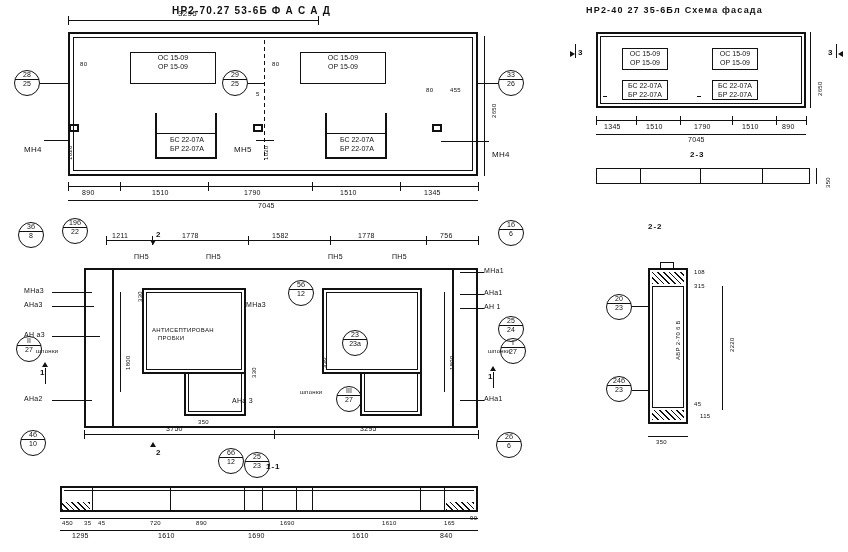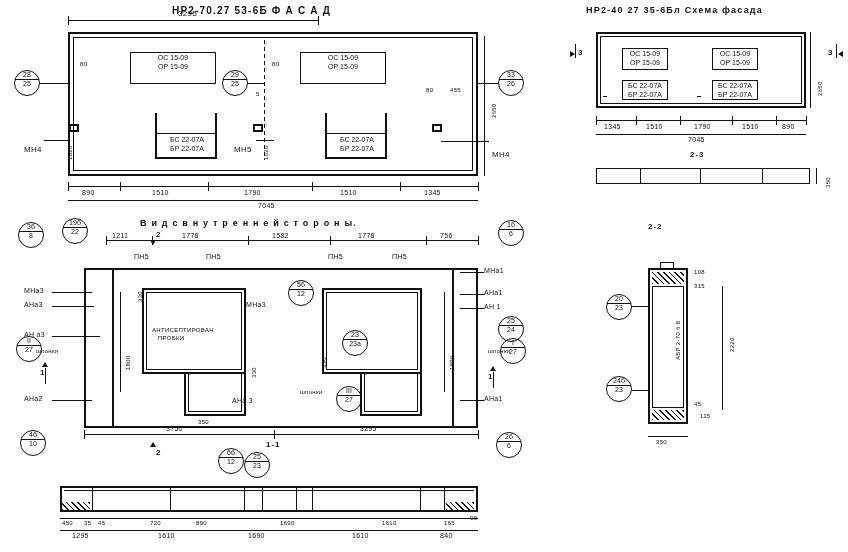--- a/index.html
+++ b/index.html
@@ -183,7 +183,6 @@
   <div class="t xs vert" style="left:824px;top:188px;transform:rotate(-90deg);">350</div>
   <div class="ln v" style="left:816px;top:168px;height:16px;"></div>
 
-  <div class="t ttl" style="left:140px;top:219px;font-size:9px;">В и д  с  в н у т р е н н е й  с т о р о н ы.</div>
 
   <div class="ln h" style="left:106px;top:240px;width:372px;"></div>
   <div class="ln v" style="left:106px;top:236px;height:9px;"></div>

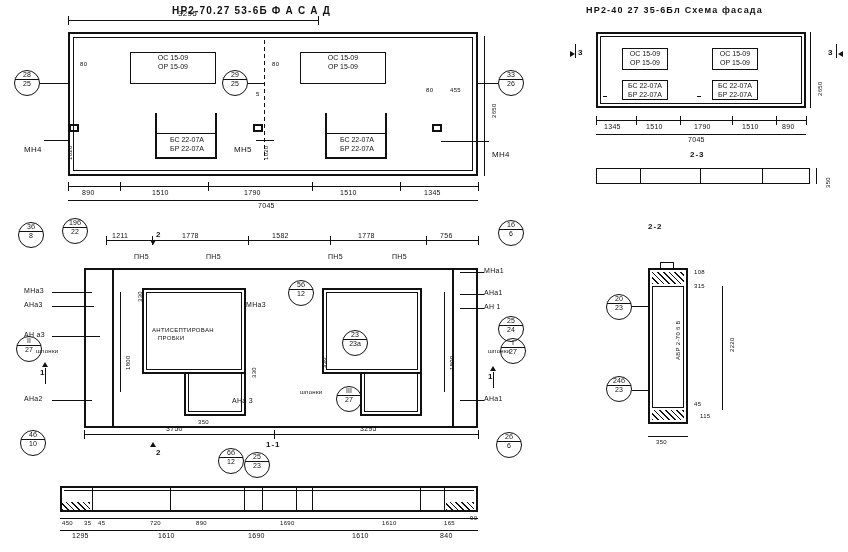--- a/index.html
+++ b/index.html
@@ -364,7 +364,7 @@
   </div>
   <div class="ln h" style="left:632px;top:390px;width:18px;"></div>
 
-  <div class="t" style="left:266px;top:440px;font-weight:bold;letter-spacing:1px;">1-1</div>
+  <div class="t" style="left:266px;top:462px;font-weight:bold;letter-spacing:1px;">1-1</div>
   <div class="circ" style="left:244px;top:452px;width:26px;height:26px;">
     <span>25</span>
       <div class="div"></div>

